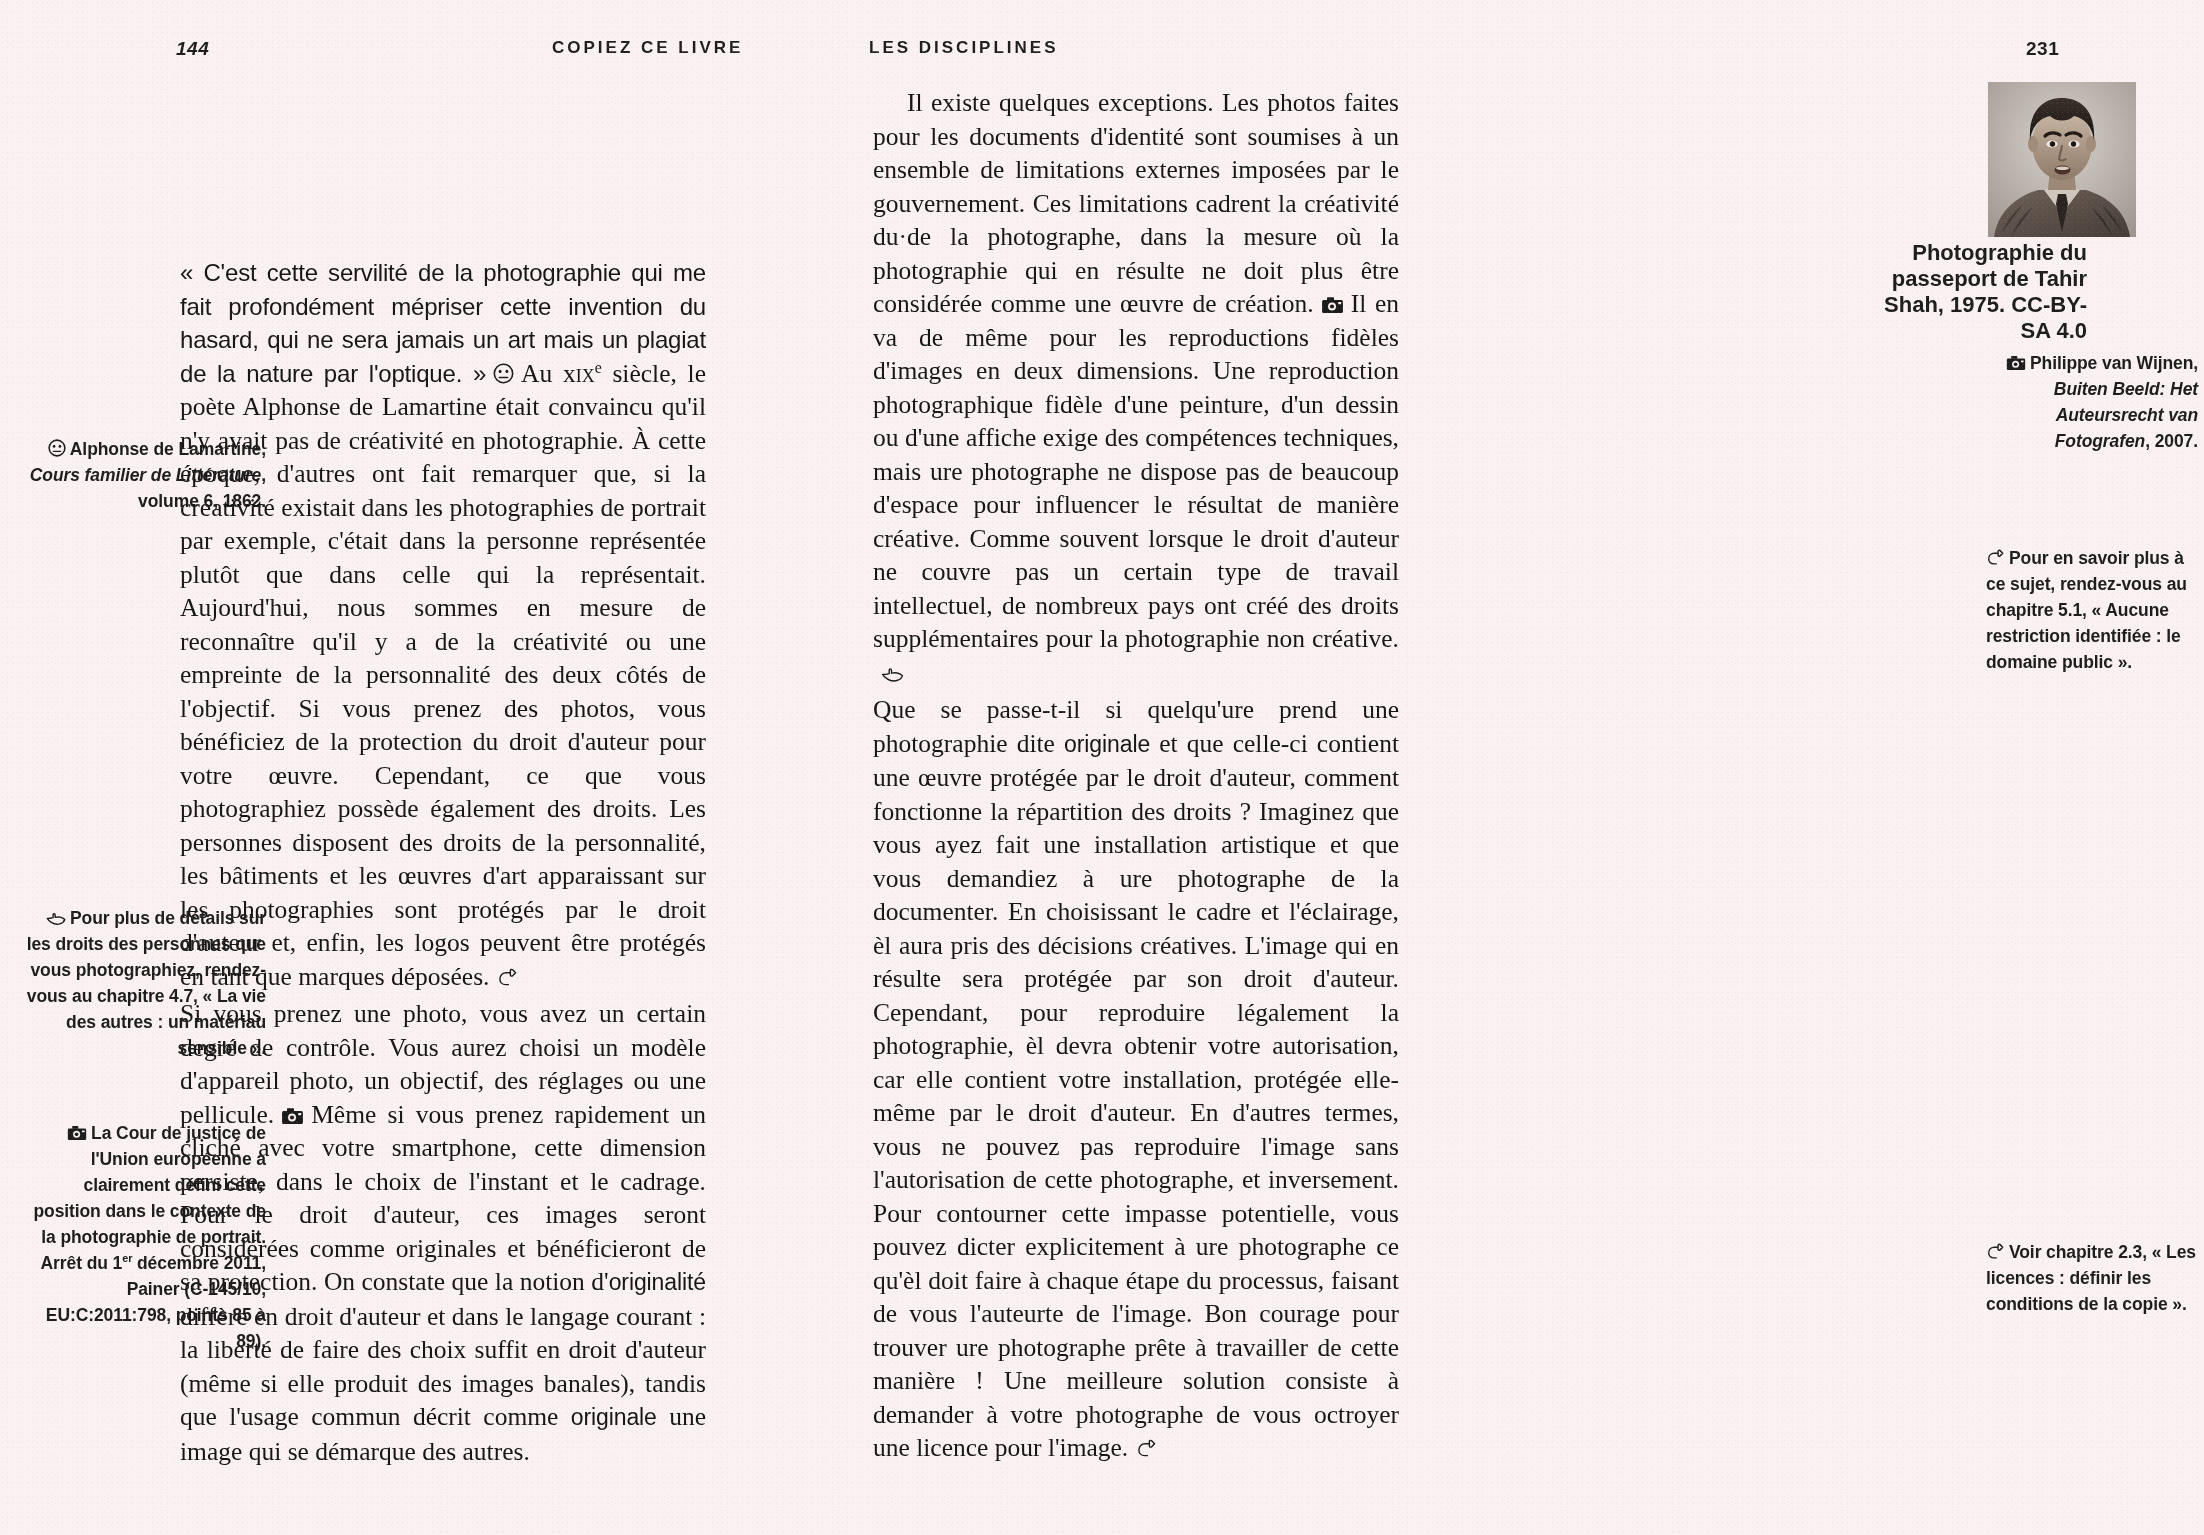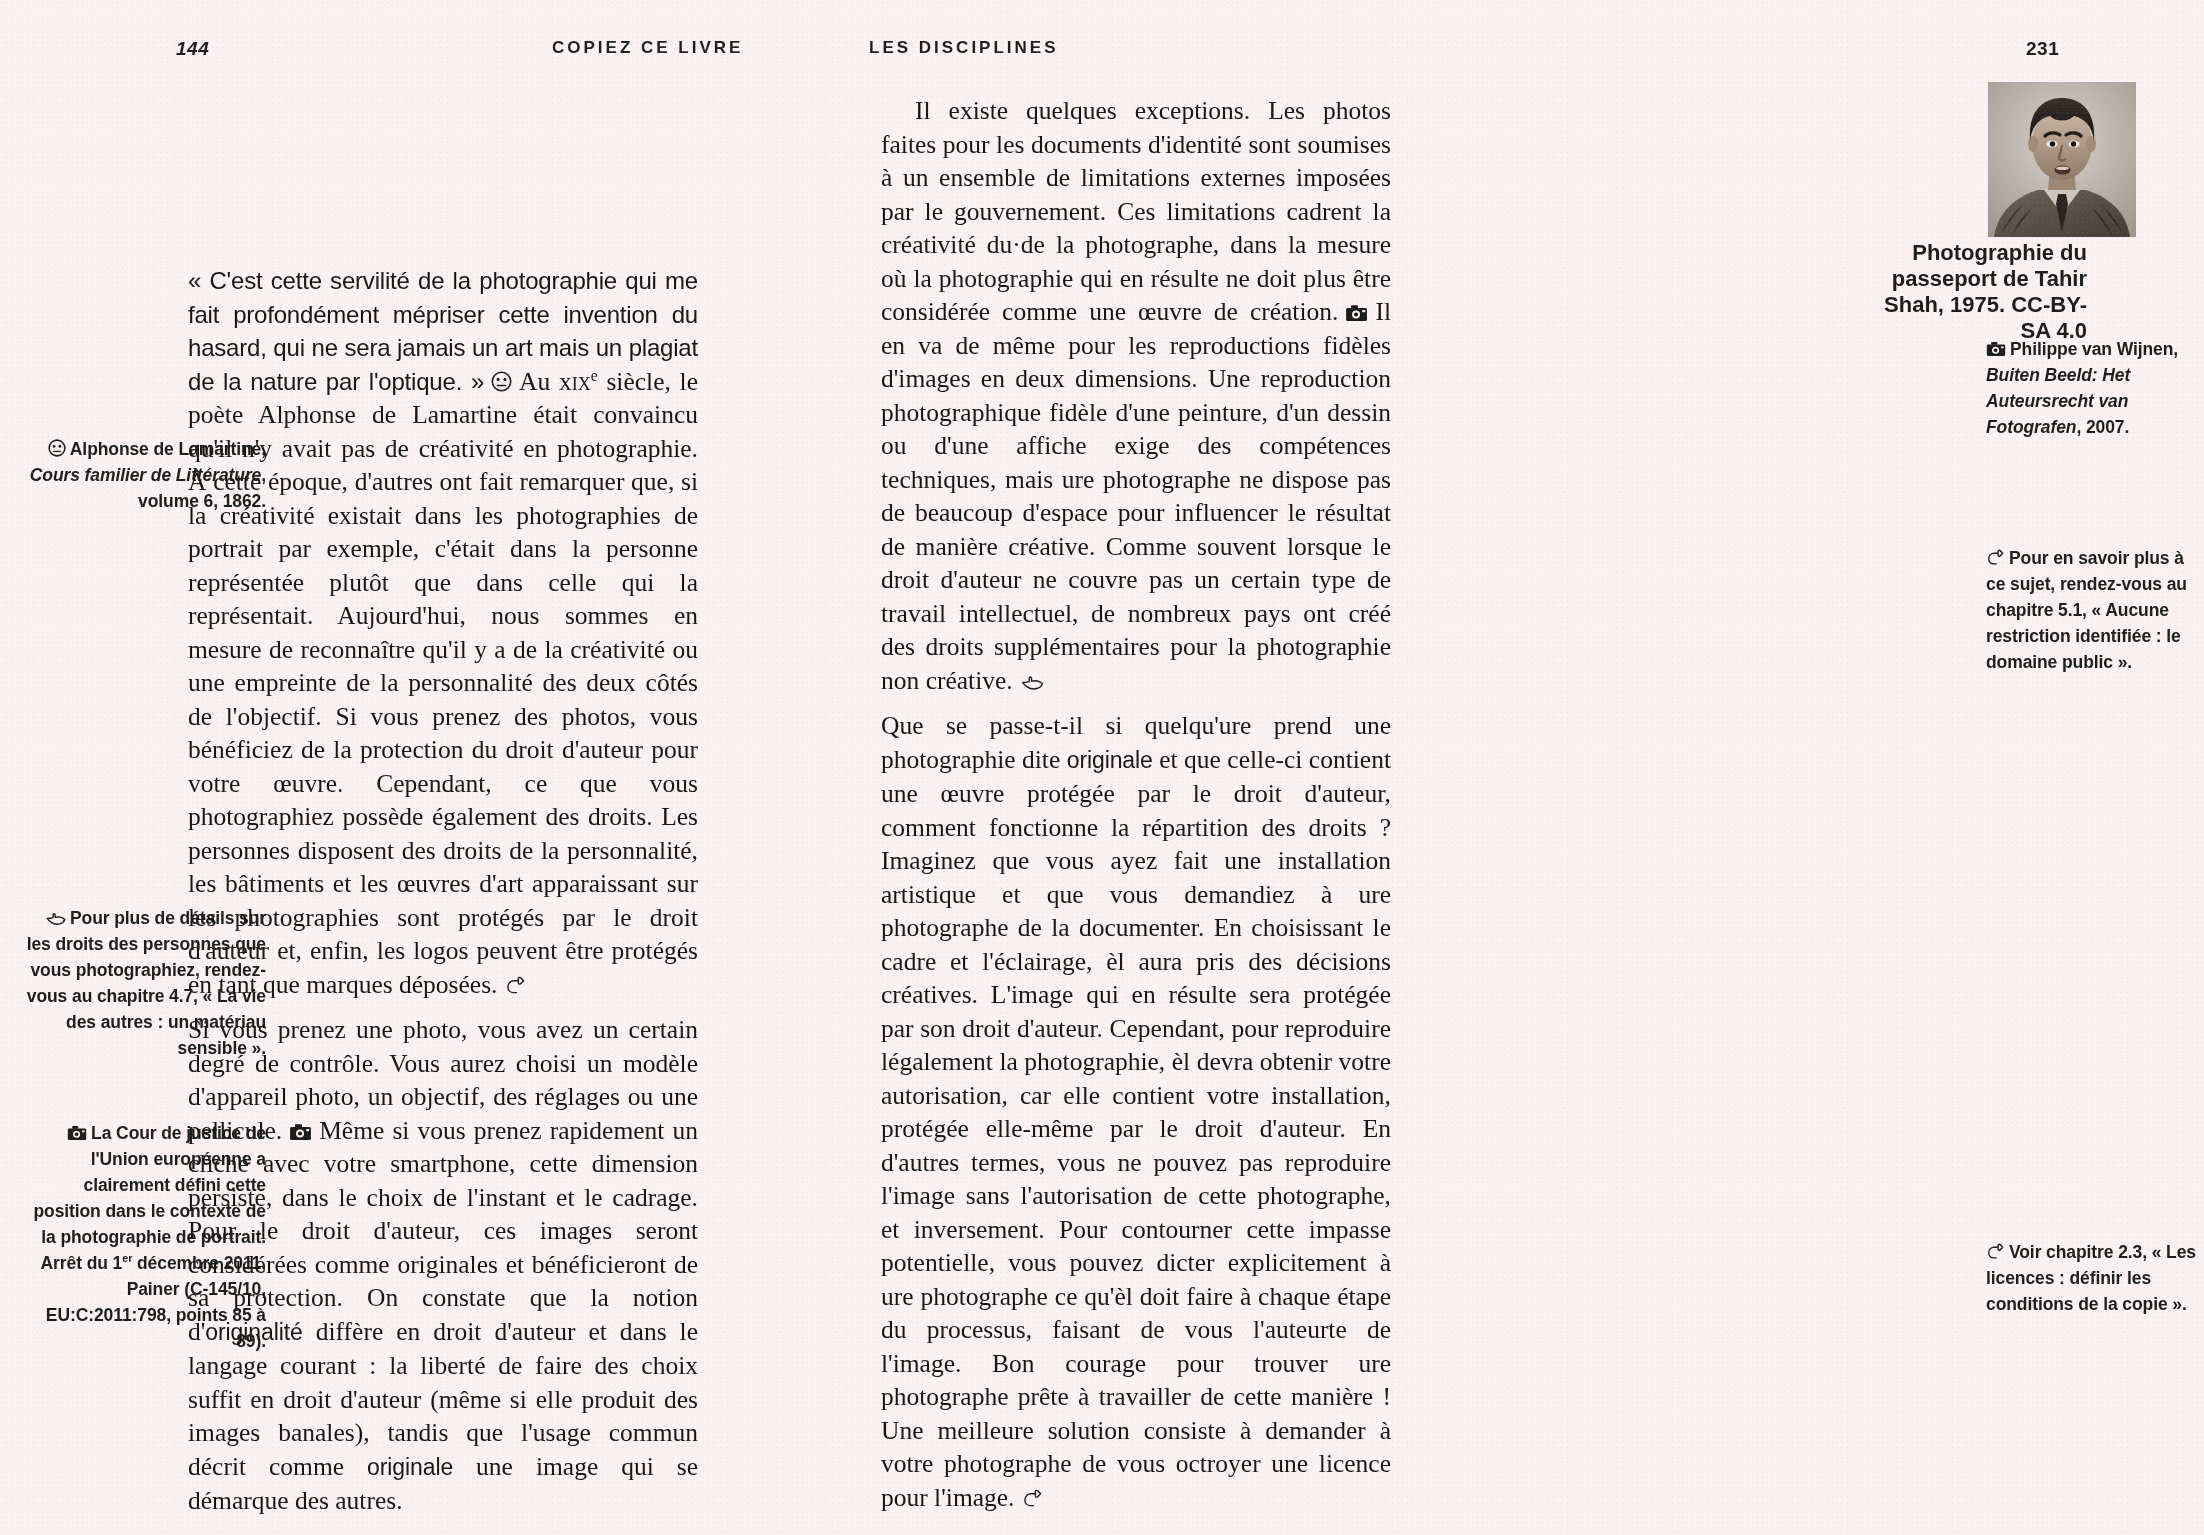--- a/index.html
+++ b/index.html
@@ -89,7 +89,7 @@
   #col-left  { left: 176px; top: 252px; }
   #col-right { left: 869px; top: 82px;  }
 
-  .col p { margin: 12px; }
+  .col p { margin: 4px; }
   .col p.indent { text-indent: 34px; }
 
   

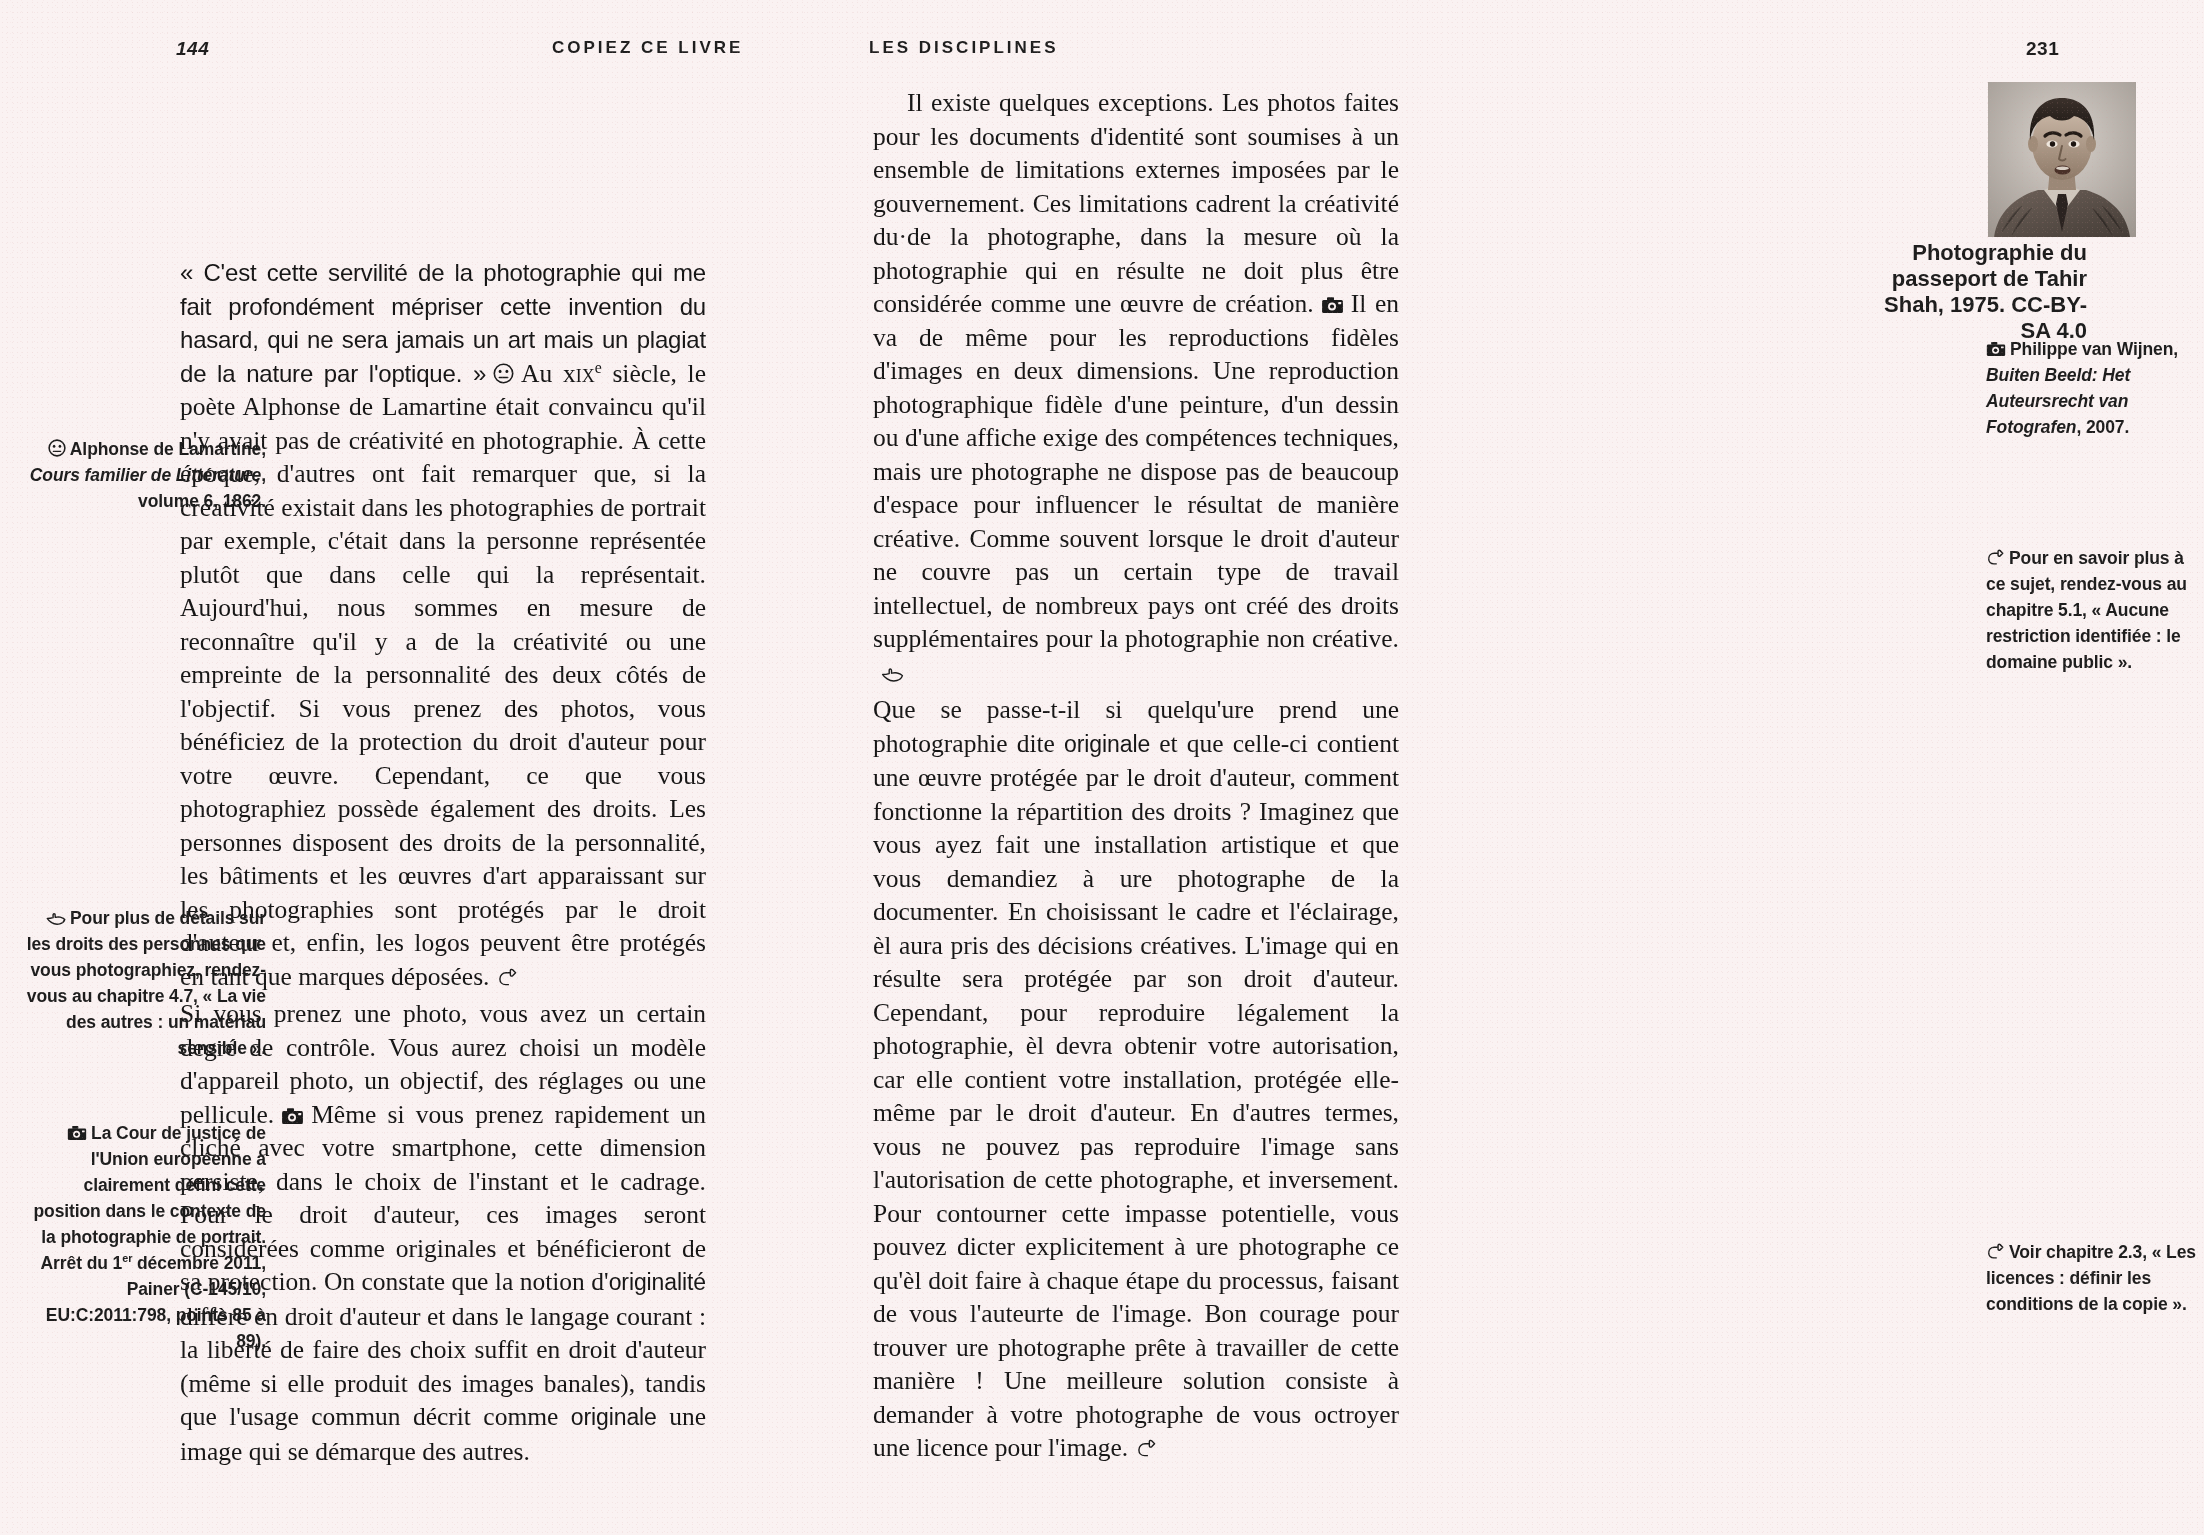--- a/index.html
+++ b/index.html
@@ -337,7 +337,7 @@
 
   <div class="photo-caption">Photographie du passeport de Tahir Shah, 1975. CC-BY-SA 4.0</div>
 
-  <div class="note right" style="top:336px;">
+  <div class="note right" style="top:350px;text-align:right;">
     <span class="ico" style="margin-right:4px;">
       <svg width="20" height="16" viewBox="0 0 24 19" aria-hidden="true">
         <rect x="1" y="4.2" width="22" height="13.8" rx="1.6" fill="#1d1d1d"></rect>

